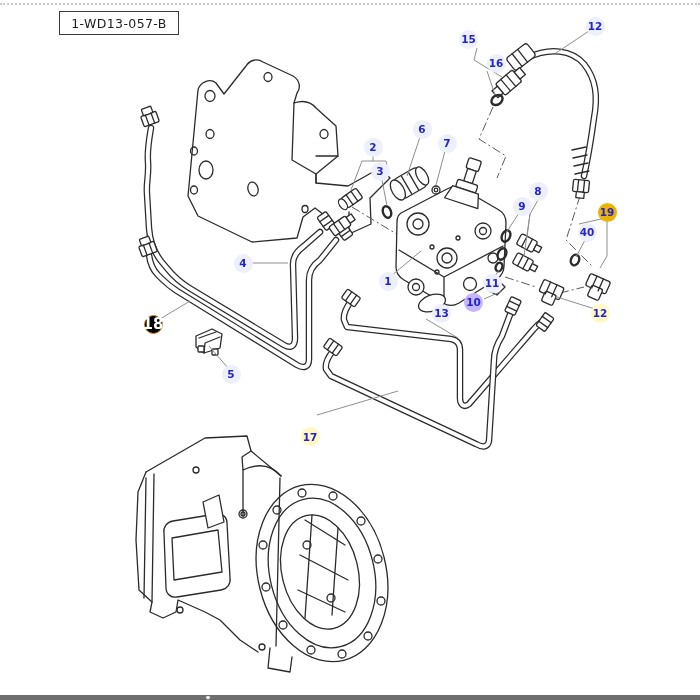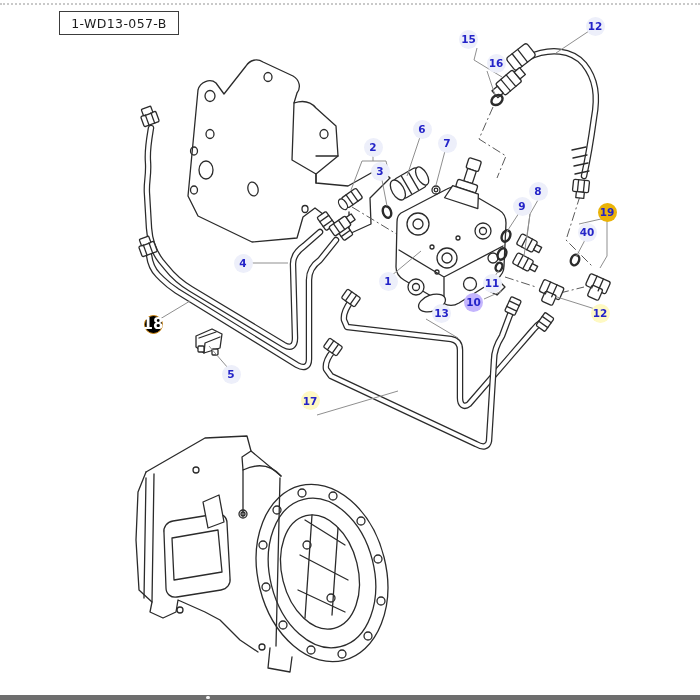--- a/index.html
+++ b/index.html
@@ -328,7 +328,7 @@
       <div class="callout" style="left: 585.5px; top: 16.5px; background: rgb(237, 239, 250); color: rgb(36, 36, 200);">12</div>
       <div class="callout" style="left: 459px; top: 29.5px; background: rgb(237, 239, 250); color: rgb(36, 36, 200);">15</div>
       <div class="callout" style="left: 474.5px; top: 53.5px; background: rgb(237, 239, 250); color: rgb(36, 36, 200); margin-left: 12px;">16</div>
-      <div class="callout" style="left: 300.5px; top: 391px; background: #fef9c3; color: rgb(36, 36, 200);">17</div>
+      <div class="callout" style="left: 300.5px; top: 427px; background: #fef9c3; color: rgb(36, 36, 200);">17</div>
       <div class="callout" style="left: 143.5px; top: 314.5px; background: #000000; color: rgb(255, 255, 255); border: 1px solid rgb(205, 133, 15); font-size: 15px;">18</div>
       <div class="callout" style="left: 597.5px; top: 202.5px; background: #eab308; color: rgb(36, 36, 200); text-align: center;">19</div>
       <div class="callout" style="left: 577.5px; top: 222.5px; background: rgb(237, 239, 250); color: rgb(36, 36, 200);">40</div>

